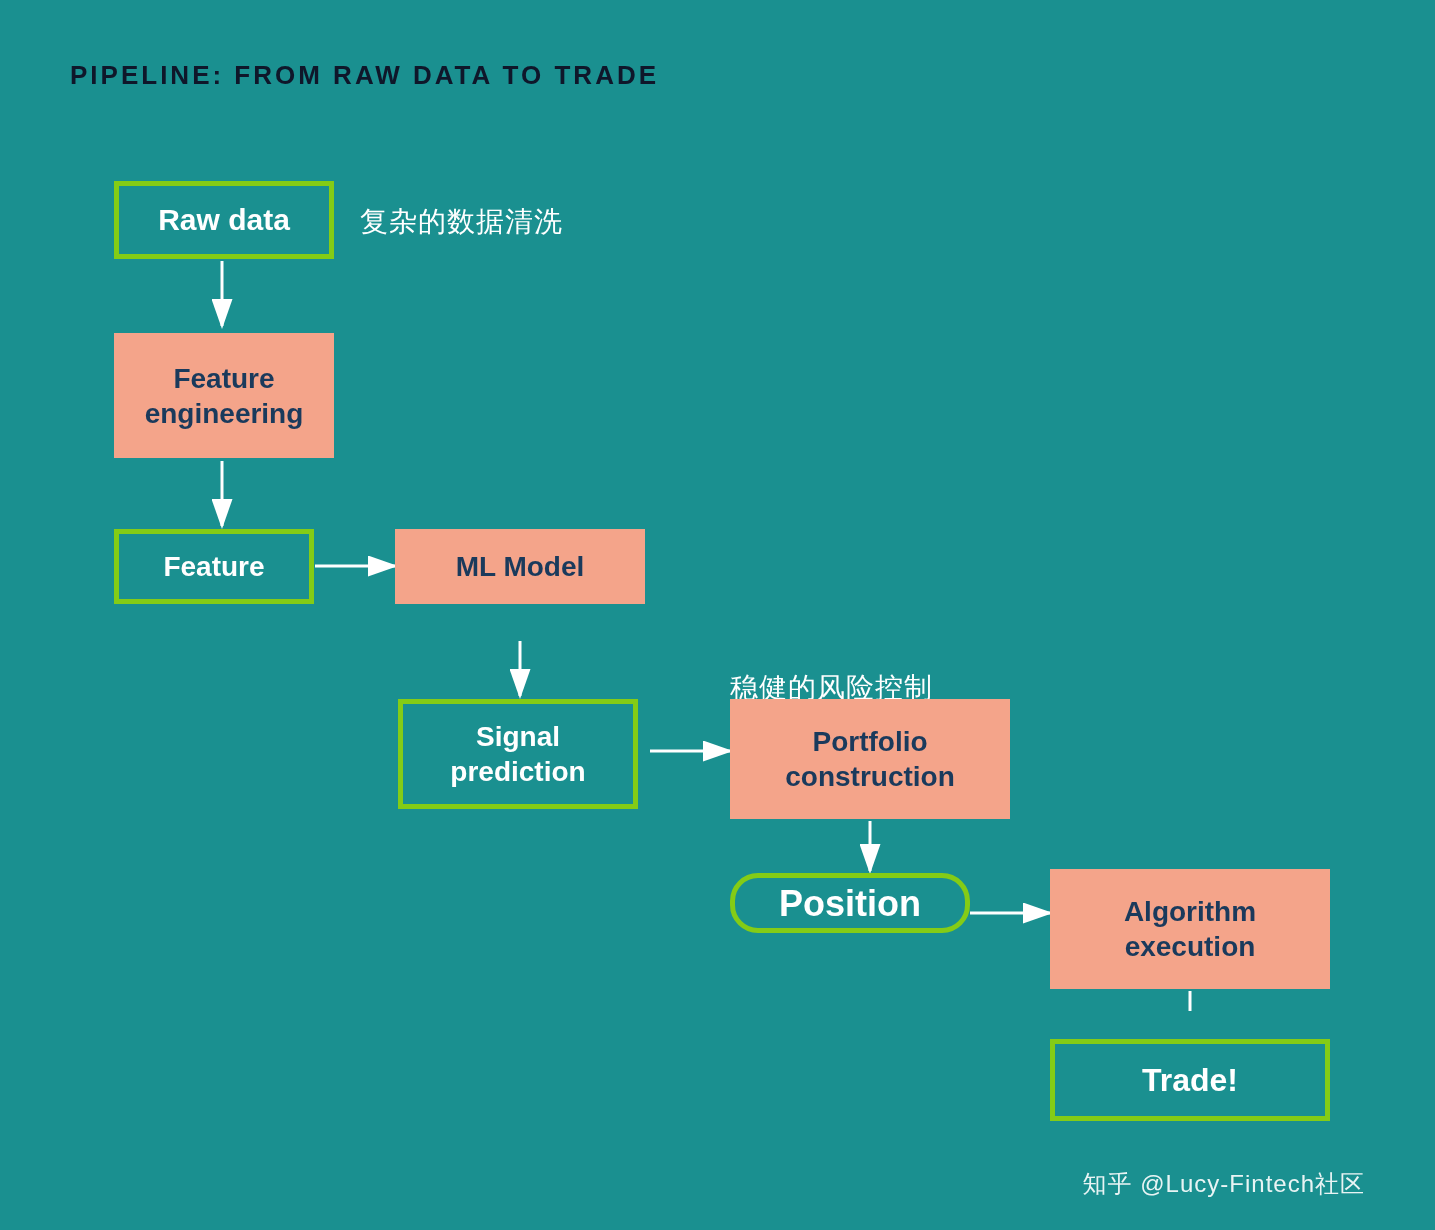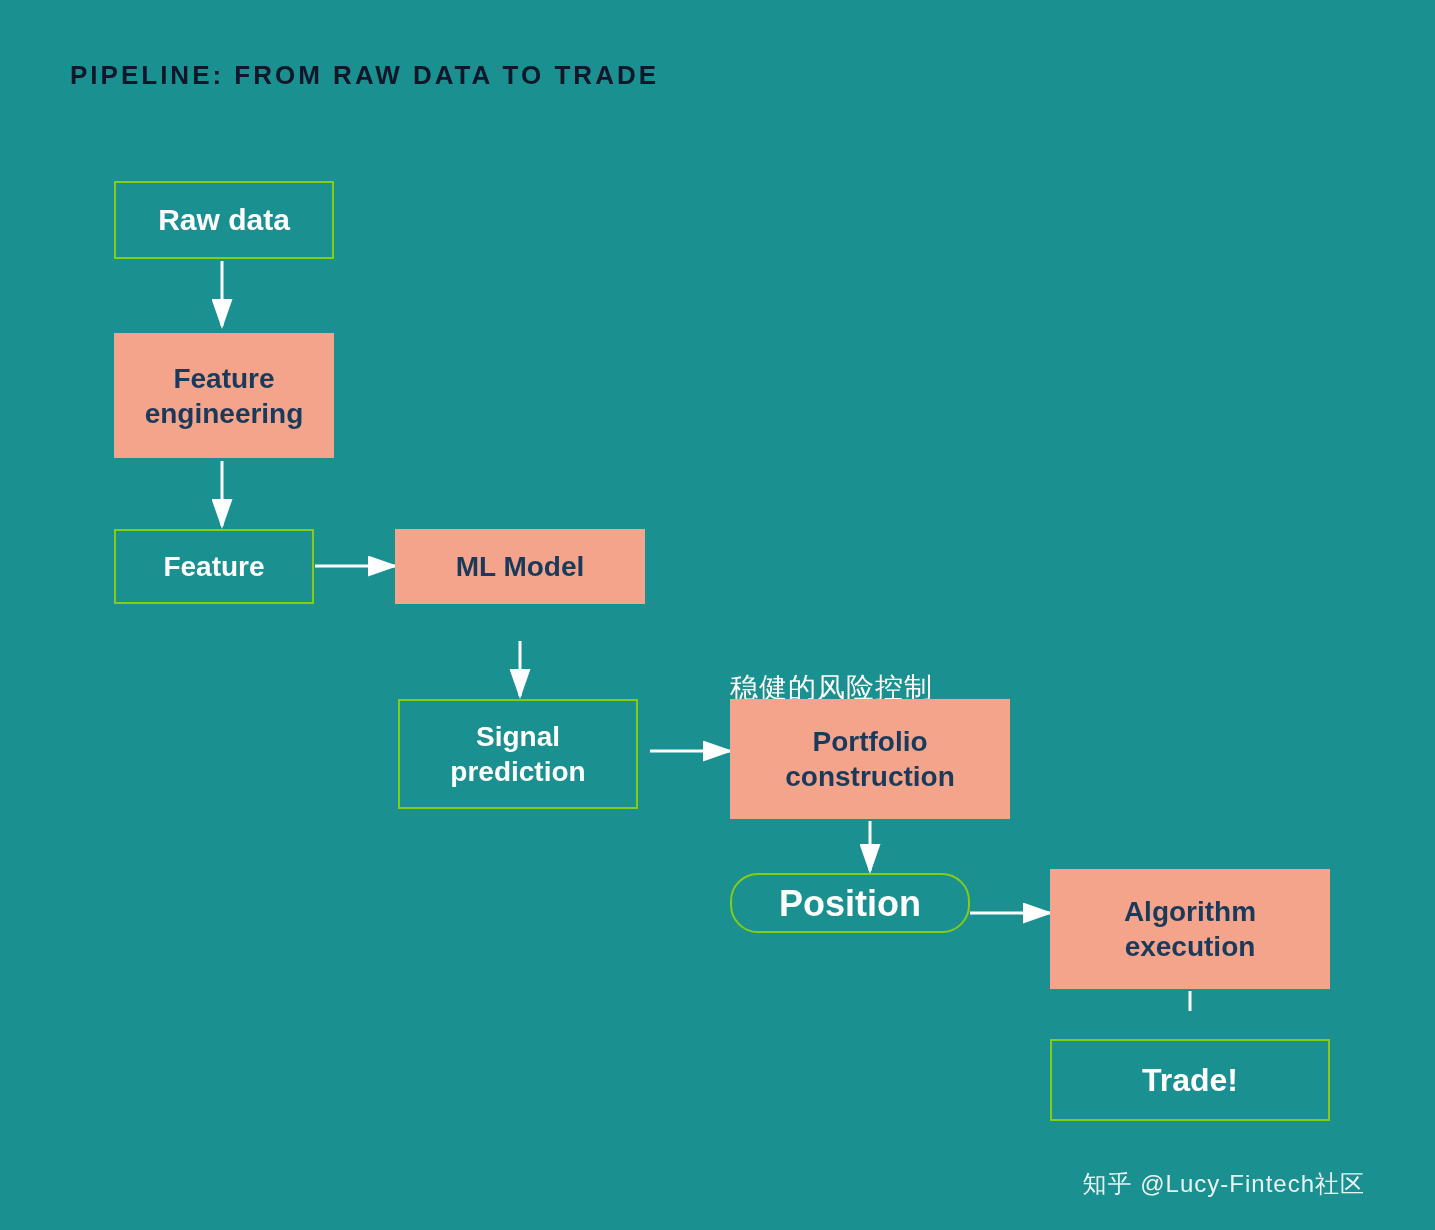--- a/index.html
+++ b/index.html
@@ -60,7 +60,7 @@
 
     .node-outline {
       background: transparent;
-      border: 2px solid #84cc16;
+      border: 5px solid #84cc16;
       color: #ffffff;
     }
 

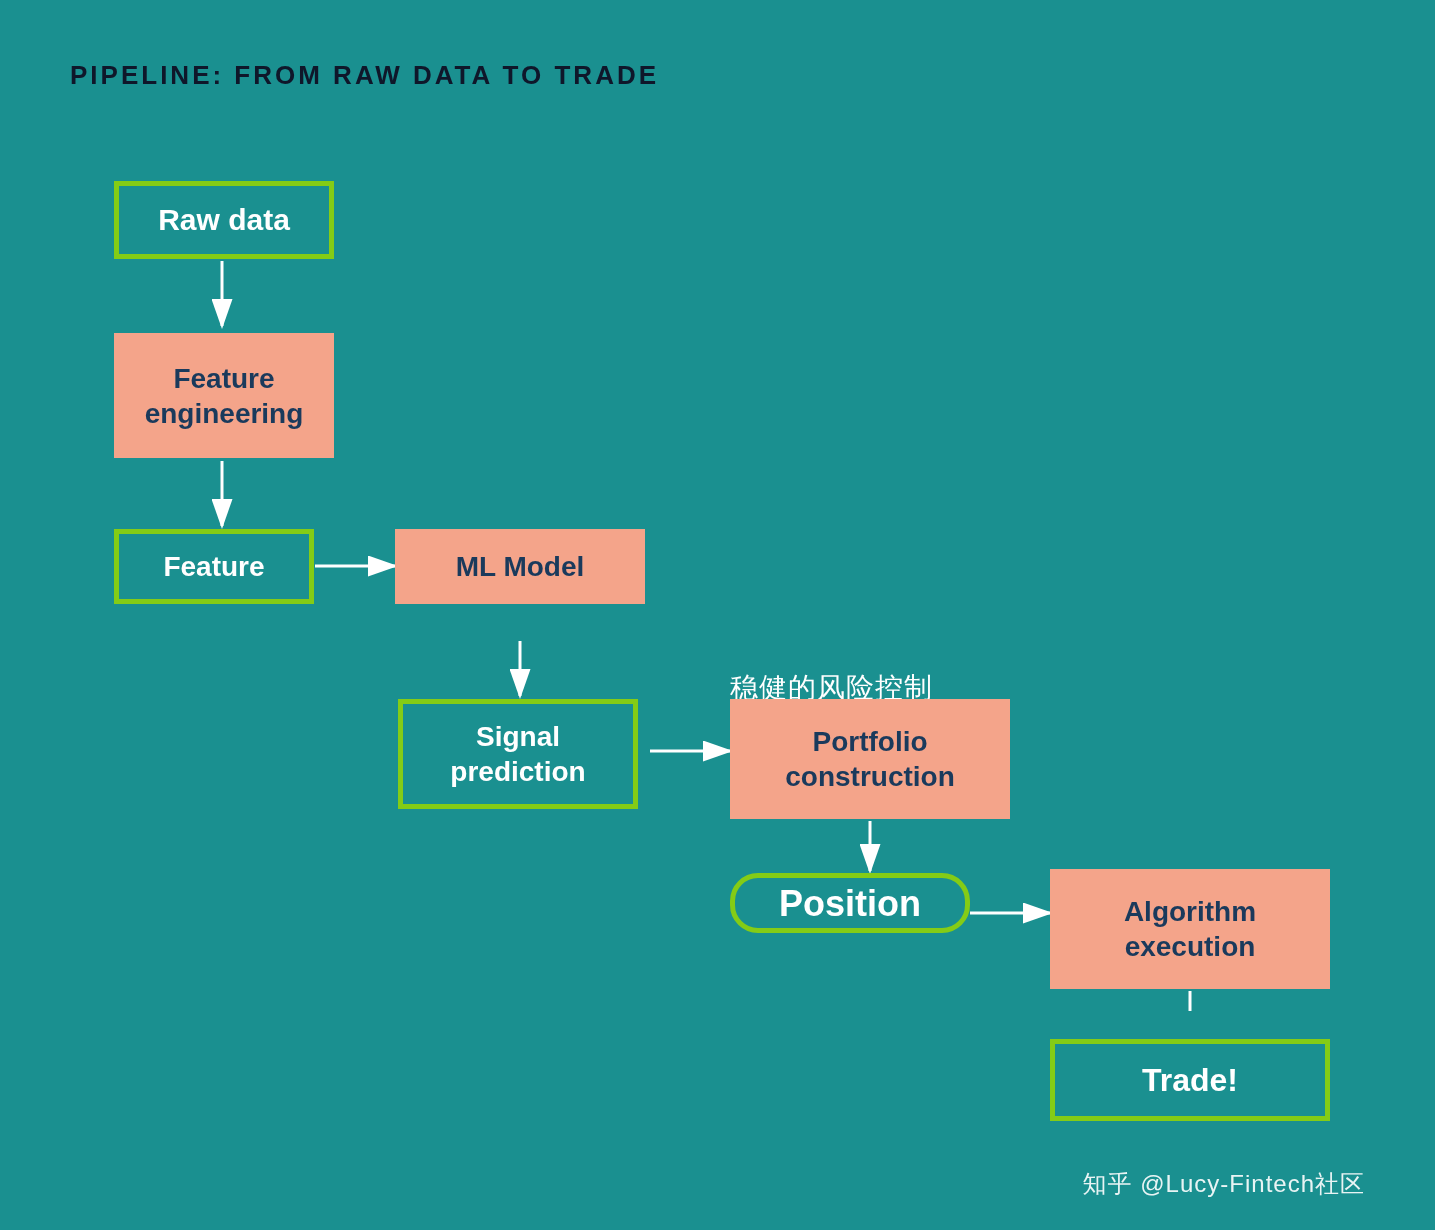--- a/index.html
+++ b/index.html
@@ -136,6 +136,9 @@
       <span>Raw data</span>
     </div>
 
+    <div class="annotation" style="left:290px; top:52px;">
+      <span>复杂的数据清洗</span>
+    </div>
 
     <div class="node node-filled" style="left:44px; top:182px; width:220px; height:125px; font-size:28px;">
       <span style="white-space:pre-line;">Feature

